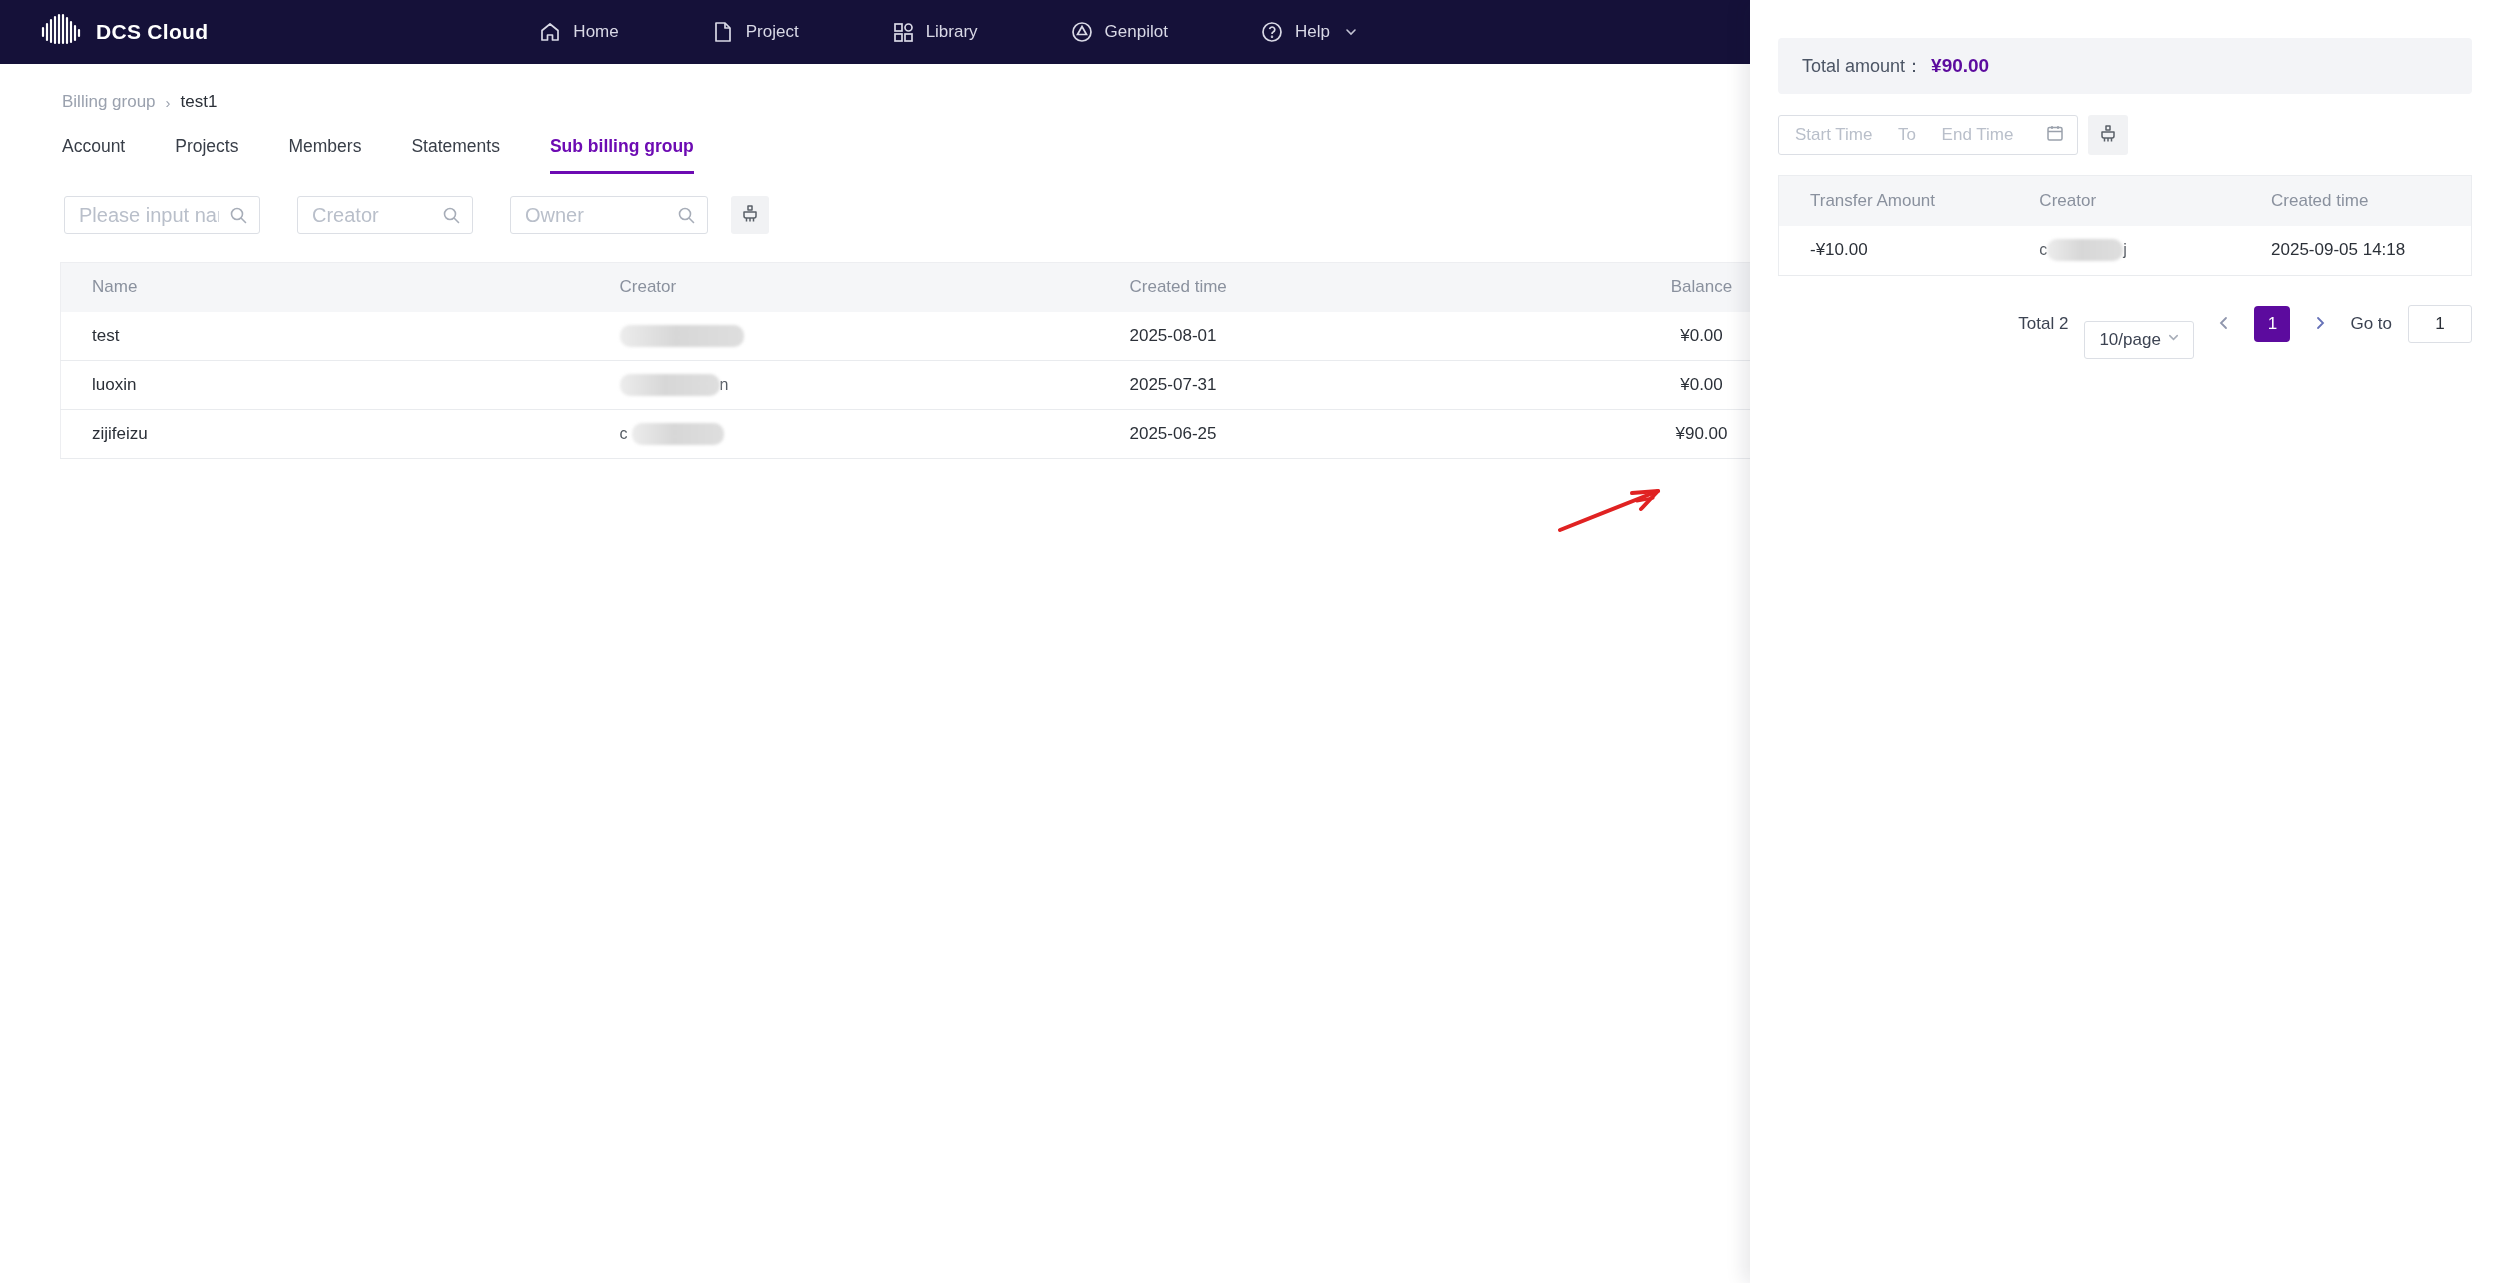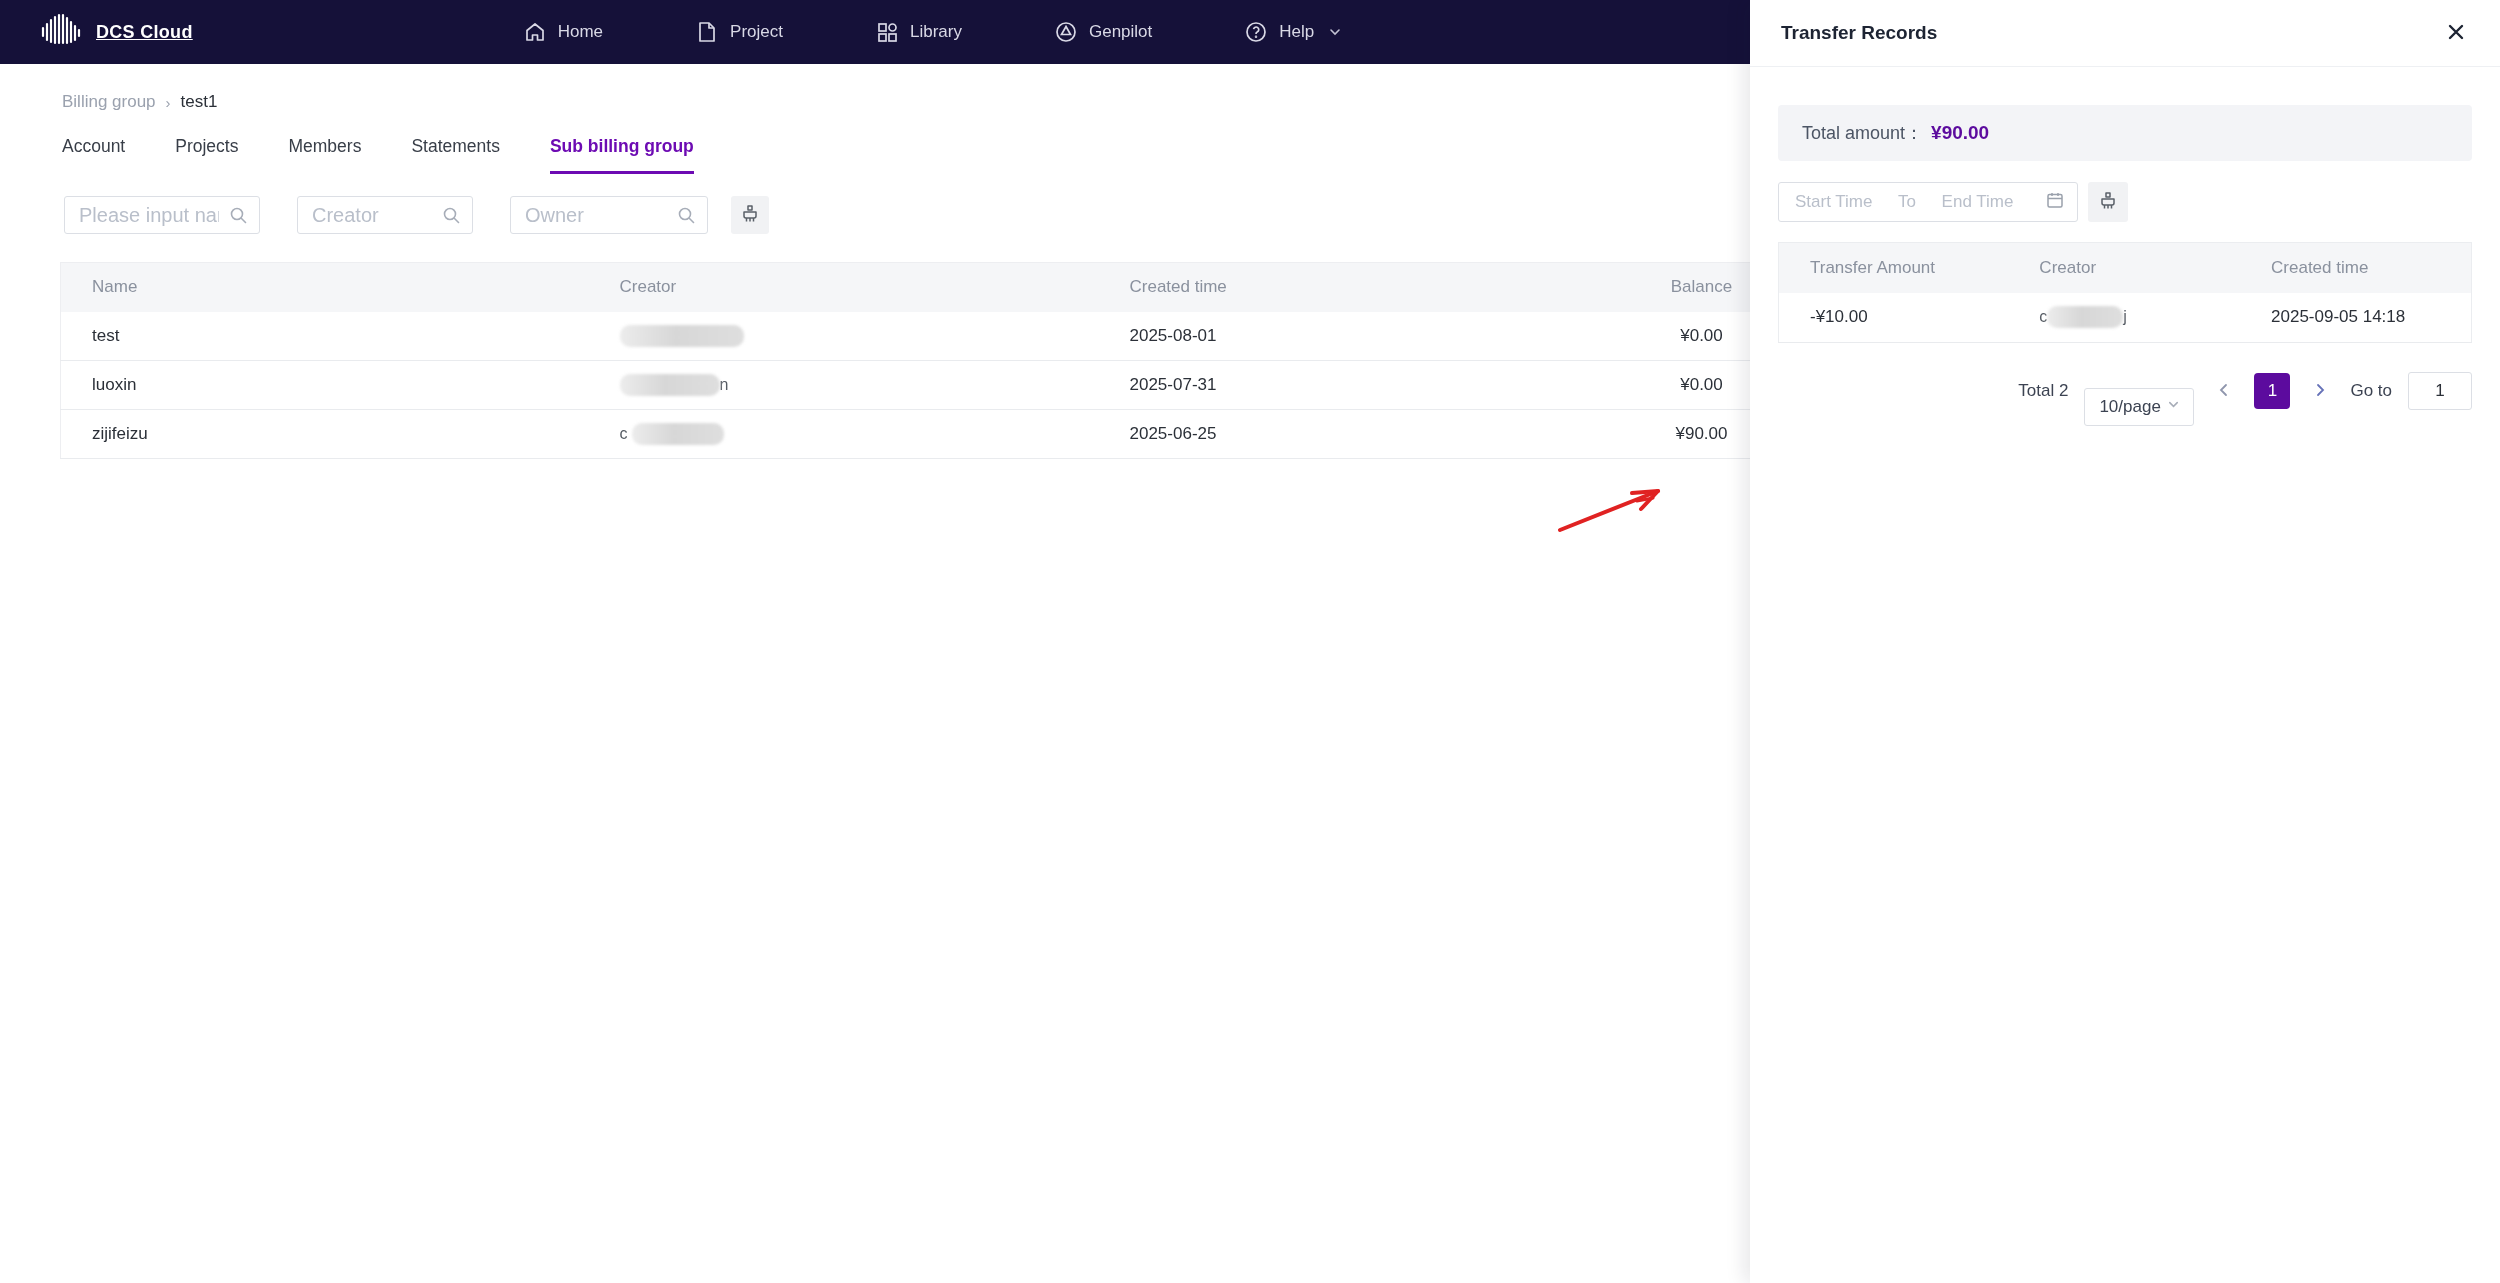--- a/index.html
+++ b/index.html
@@ -21,7 +21,7 @@
     z-index:1;
   }
   .brand { display:flex; align-items:center; gap:14px; margin-right:330px; }
-  .brand-name { color:#ffffff; font-size:18px; font-weight:bold; letter-spacing:.3px;text-decoration:underline; }
+  .brand-name { color:#ffffff; font-size:21px; font-weight:bold; letter-spacing:.3px; }
   .nav-items { display:flex; align-items:center; gap:92px; }
   .nav-item { display:flex; align-items:center; gap:11px; color:#d9d9e6; font-size:17px; cursor:pointer; }
   .nav-item svg { display:block; }

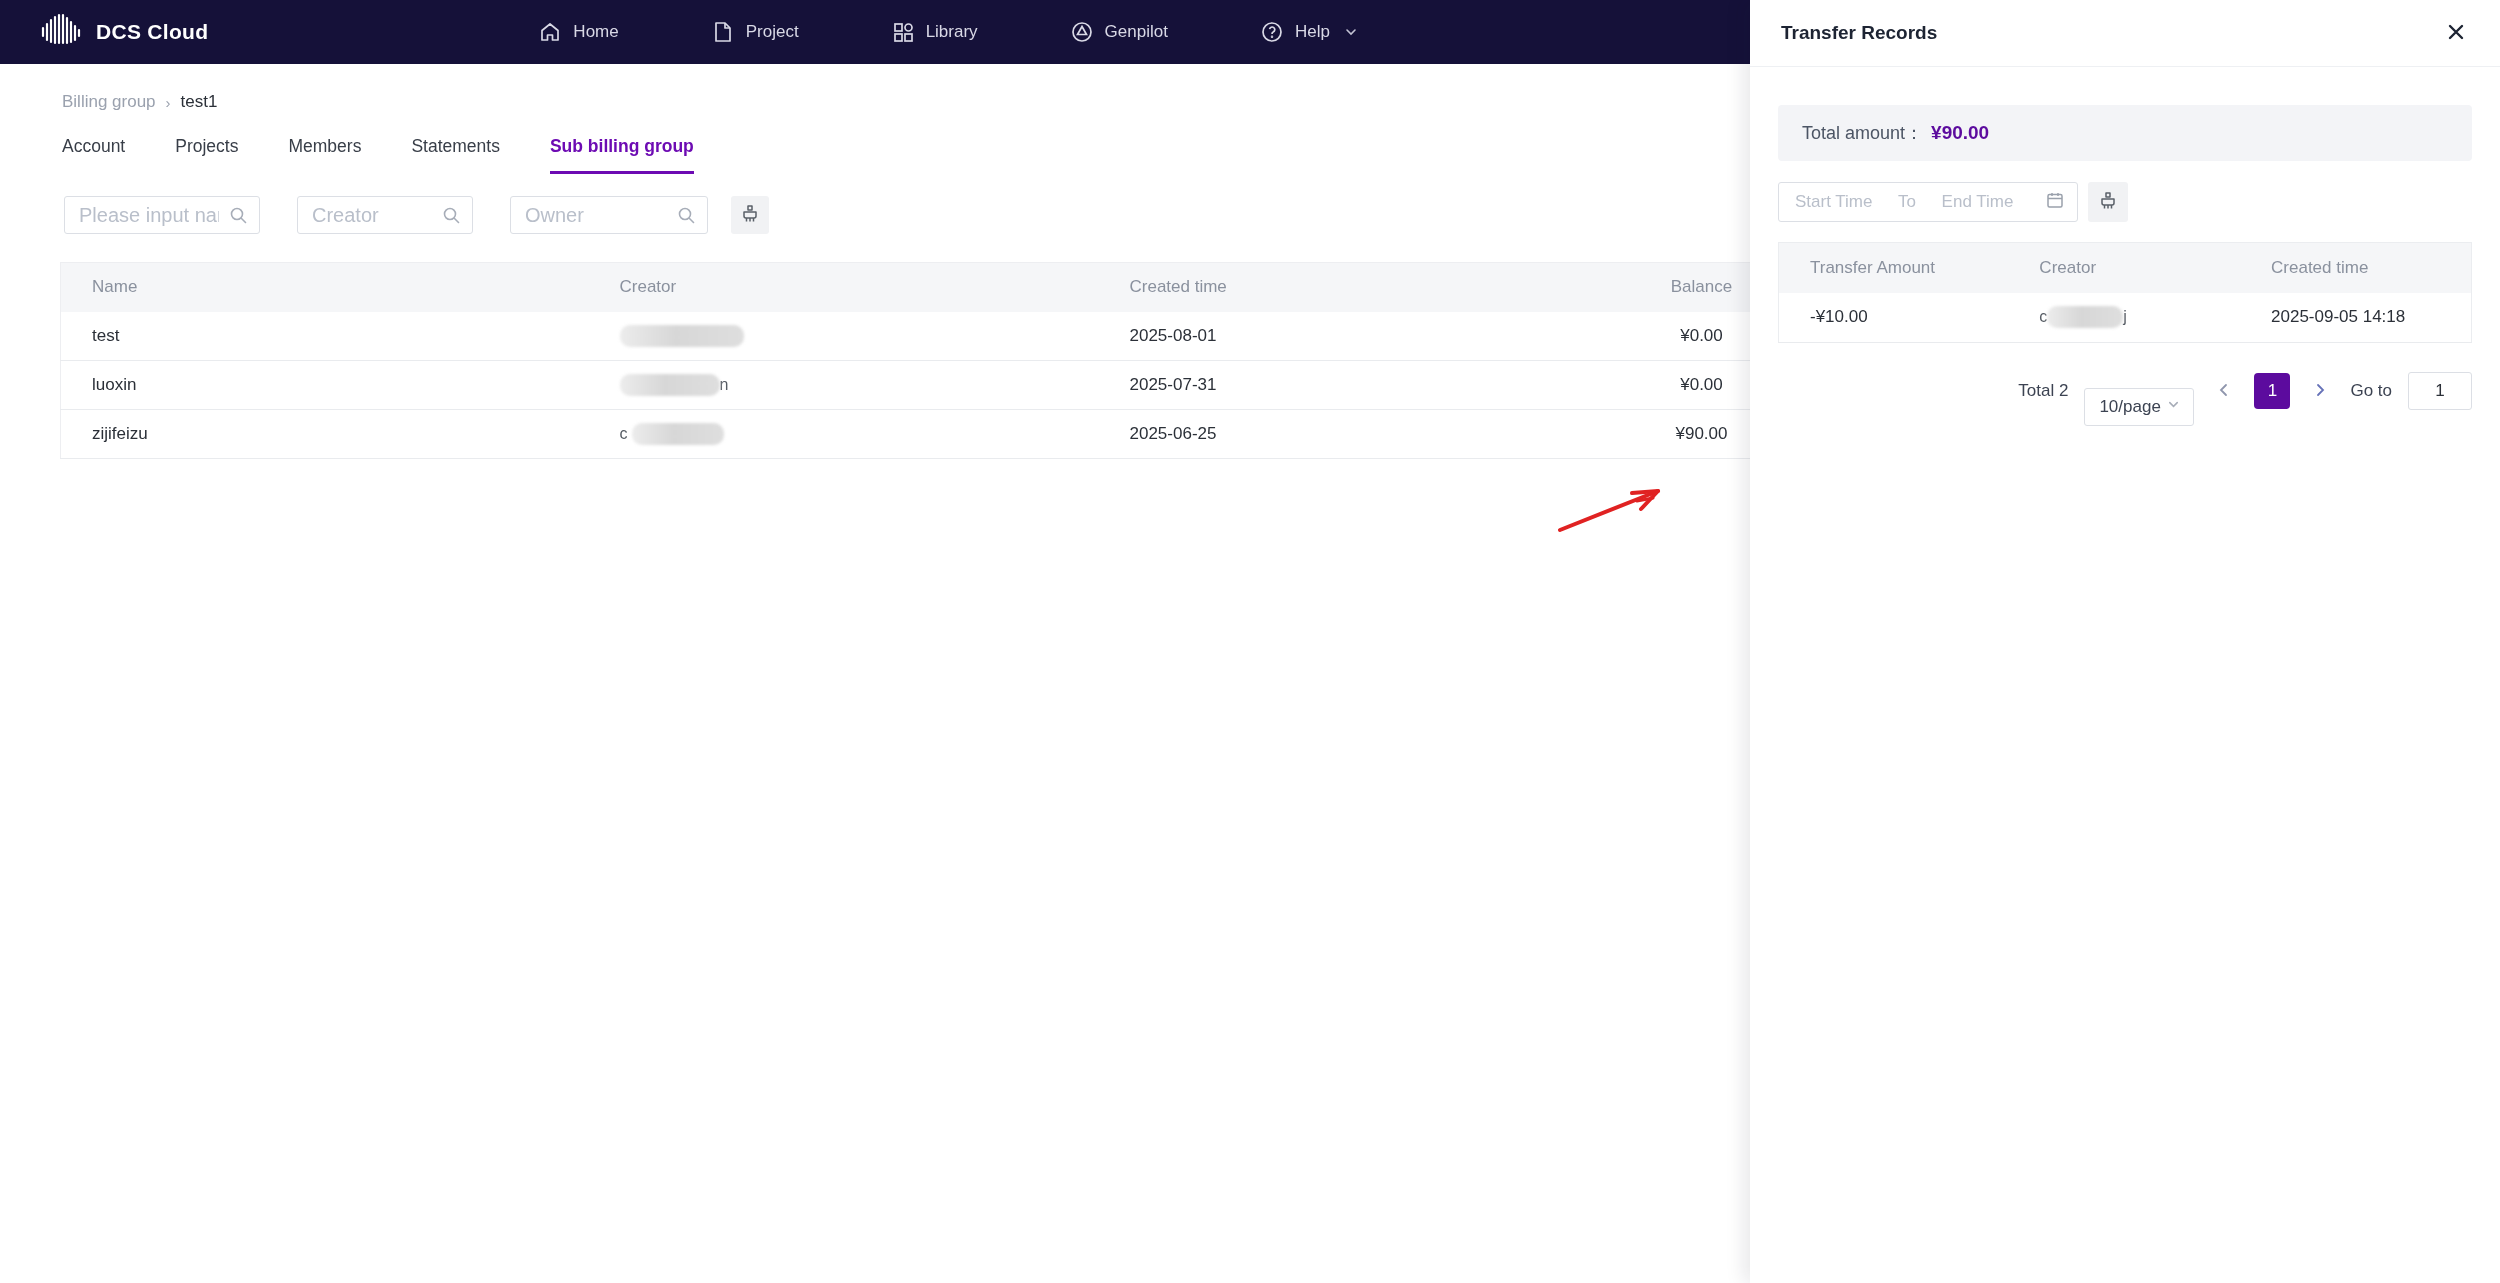--- a/index.html
+++ b/index.html
@@ -310,16 +310,6 @@
 
 <div class="drawer">
 
-  <div class="drawer-header">
-    <span class="drawer-title">Transfer Records</span>
-    <button class="close-btn">
-      <span>
-        <svg width="20" height="20" viewBox="0 0 20 20" fill="none" stroke="currentColor" stroke-width="2.4" stroke-linecap="round">
-            <path d="M4 4 L16 16 M16 4 L4 16"></path>
-          </svg>
-      </span>
-    </button>
-  </div>
 
   <div class="total-box">
     <span class="total-label">Total amount：</span>

